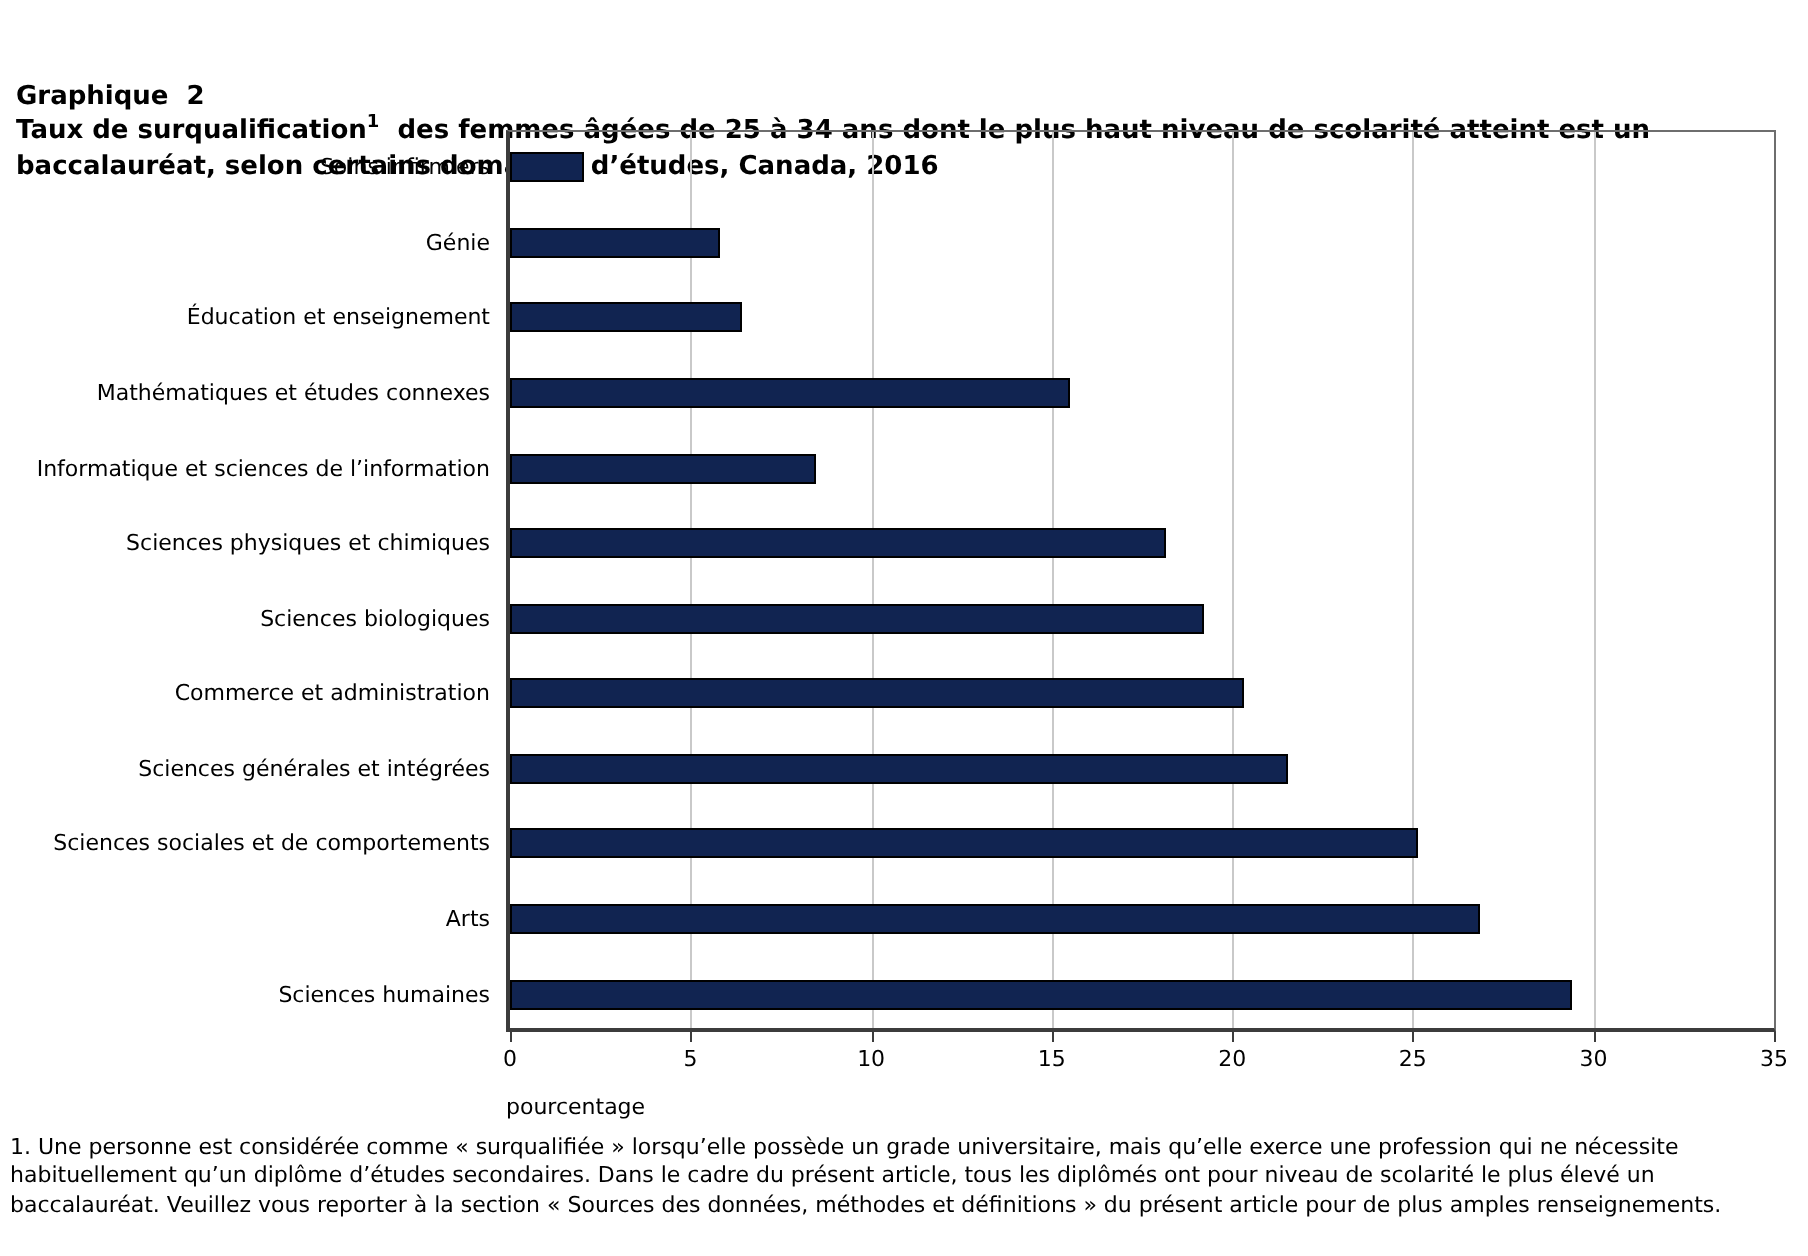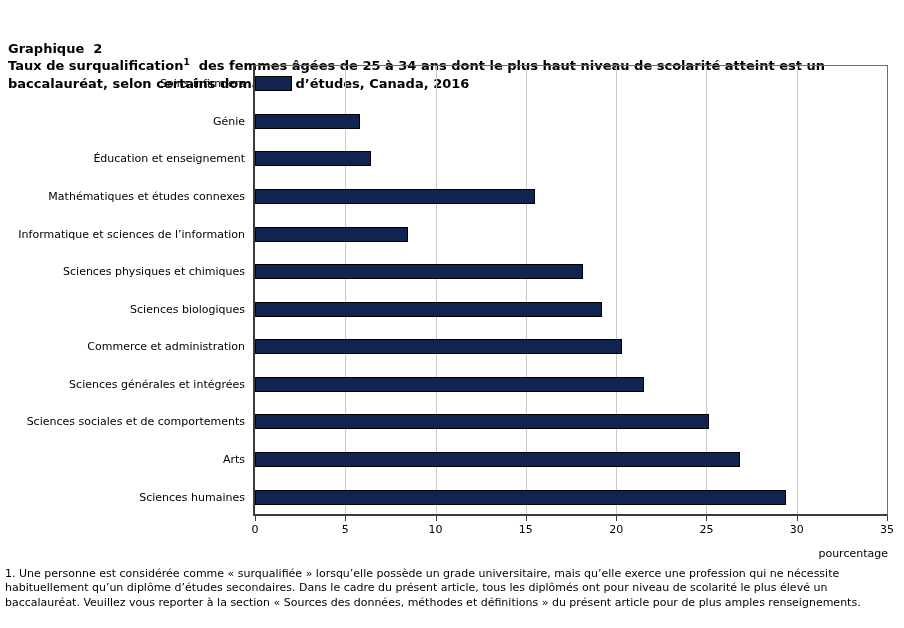--- a/index.html
+++ b/index.html
@@ -50,7 +50,7 @@
 
   .xlabel {
     position:absolute; left:253px; top:547px; width:635px;
-    text-align:right; font-size:11px;
+    text-align:left; font-size:11px;
   }
 
   .footnotes {

